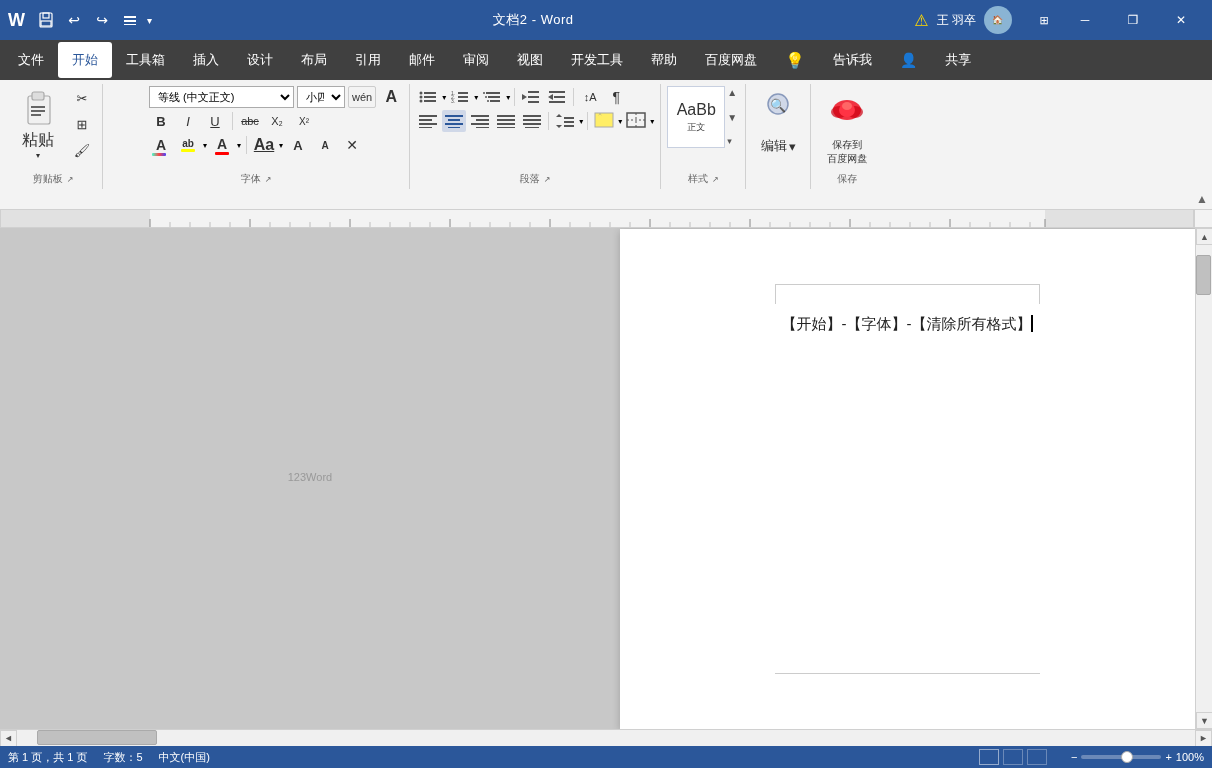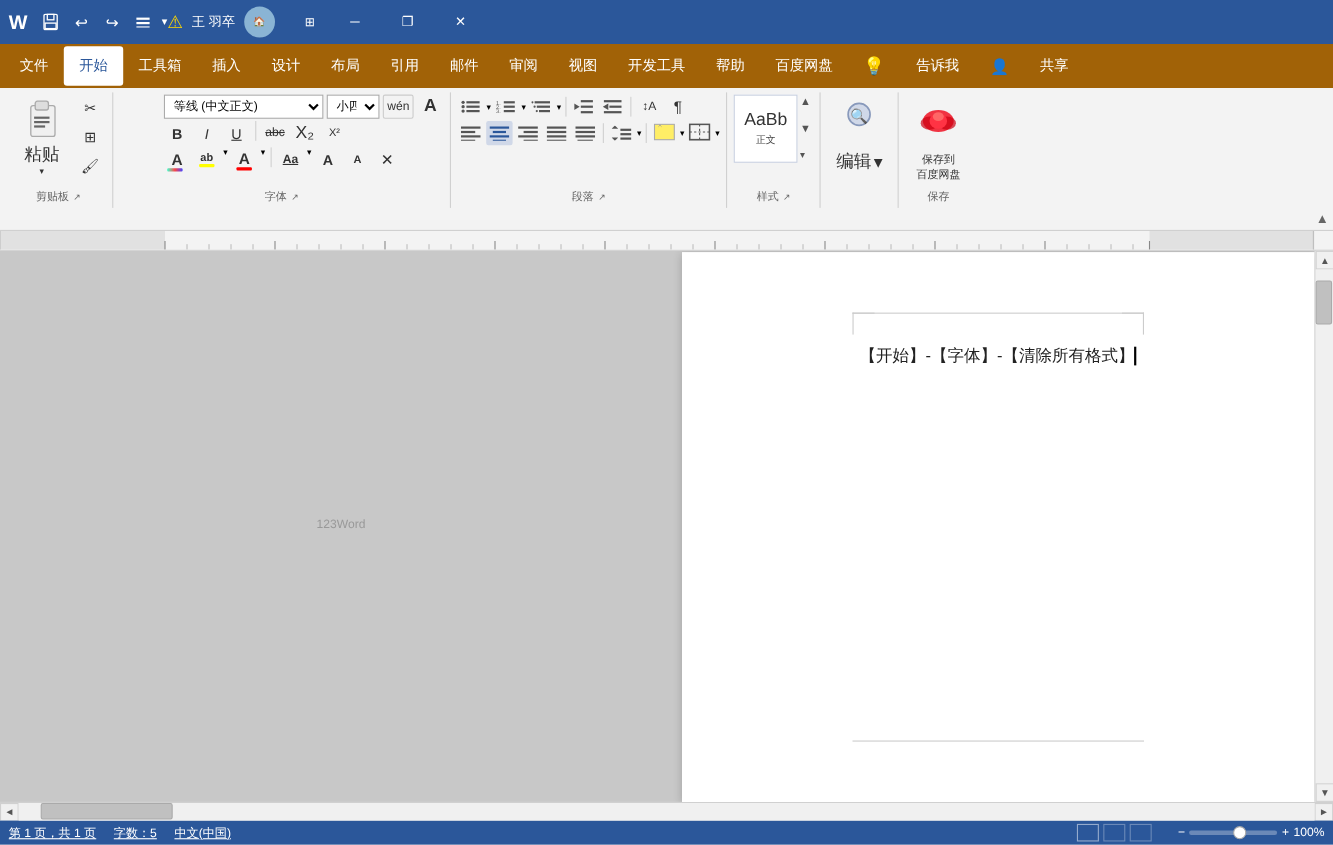--- a/index.html
+++ b/index.html
@@ -449,6 +449,9 @@
       <div class="customize-btn">▾</div>
     </div>
 
+    <div class="title-center">
+      <span>文档2 - Word</span>
+    </div>
 
     <div class="title-right">
       <span class="warning-icon">⚠</span>

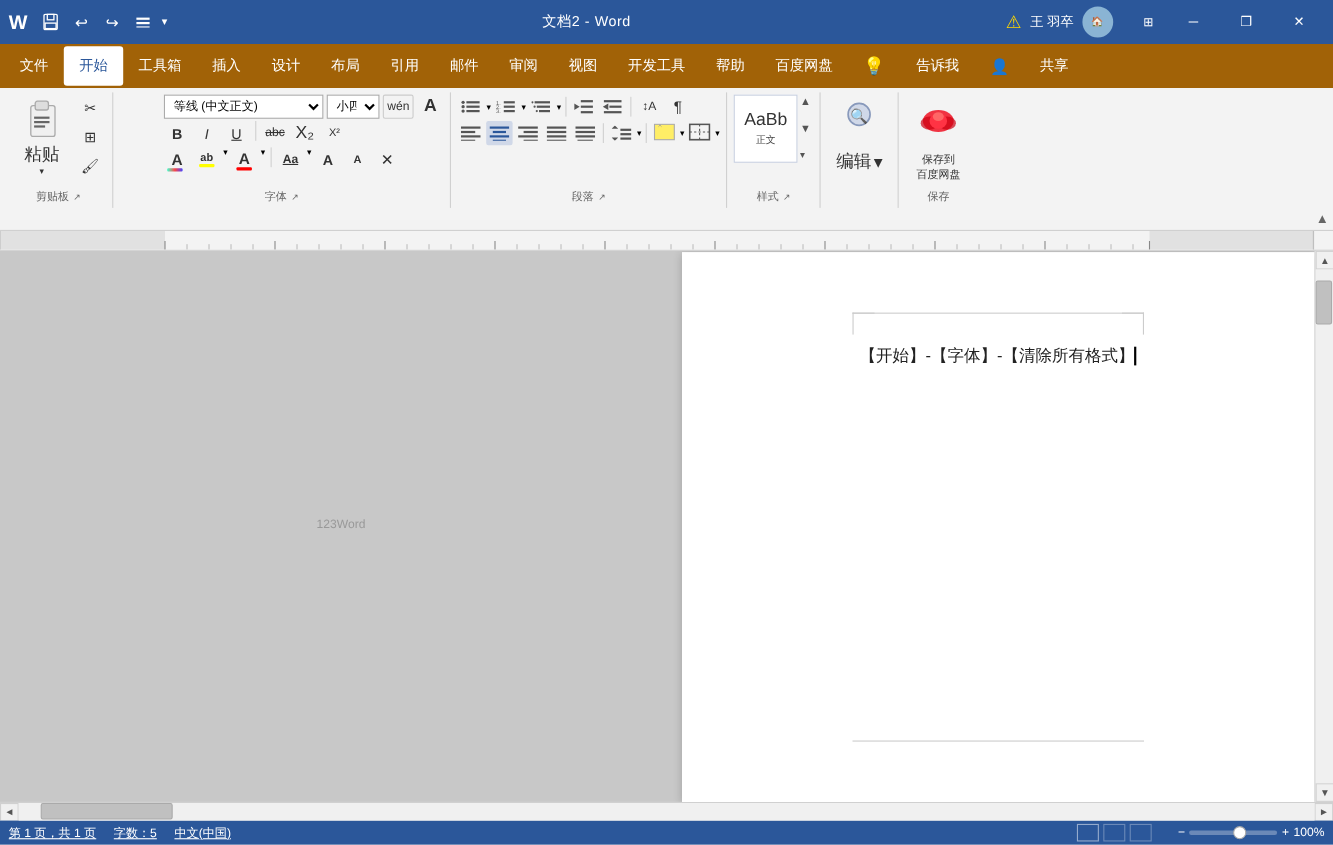--- a/index.html
+++ b/index.html
@@ -70,7 +70,7 @@
 
     
     #menu-bar {
-      background: #a16207;
+      background: #404040;
       height: 40px;
       display: flex;
       align-items: center;

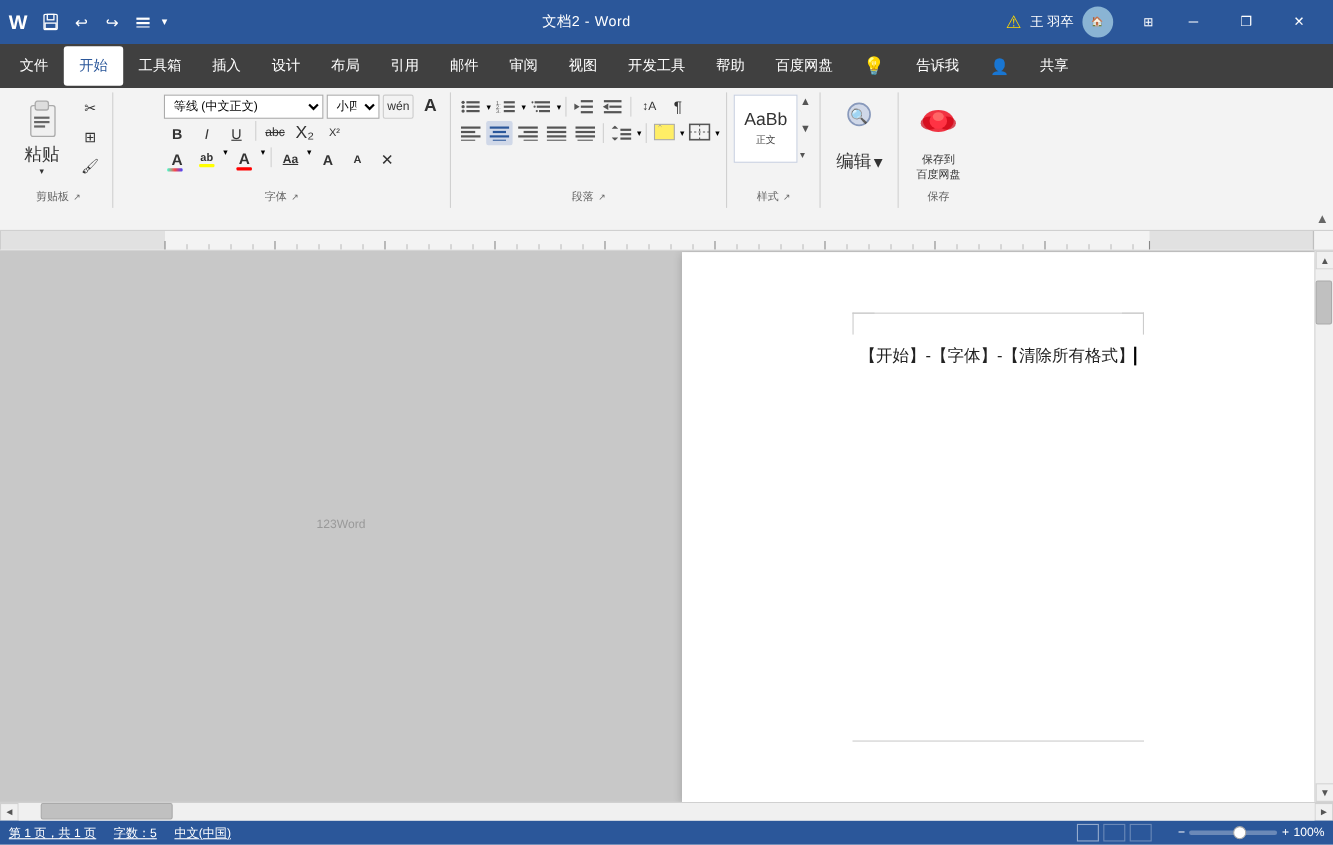--- a/index.html
+++ b/index.html
@@ -171,7 +171,7 @@
     }
     .font-row1, .font-row2, .font-row3 {
       display: flex;
-      align-items: flex-start;
+      align-items: center;
       gap: 3px;
       padding-left: 40px;
     }

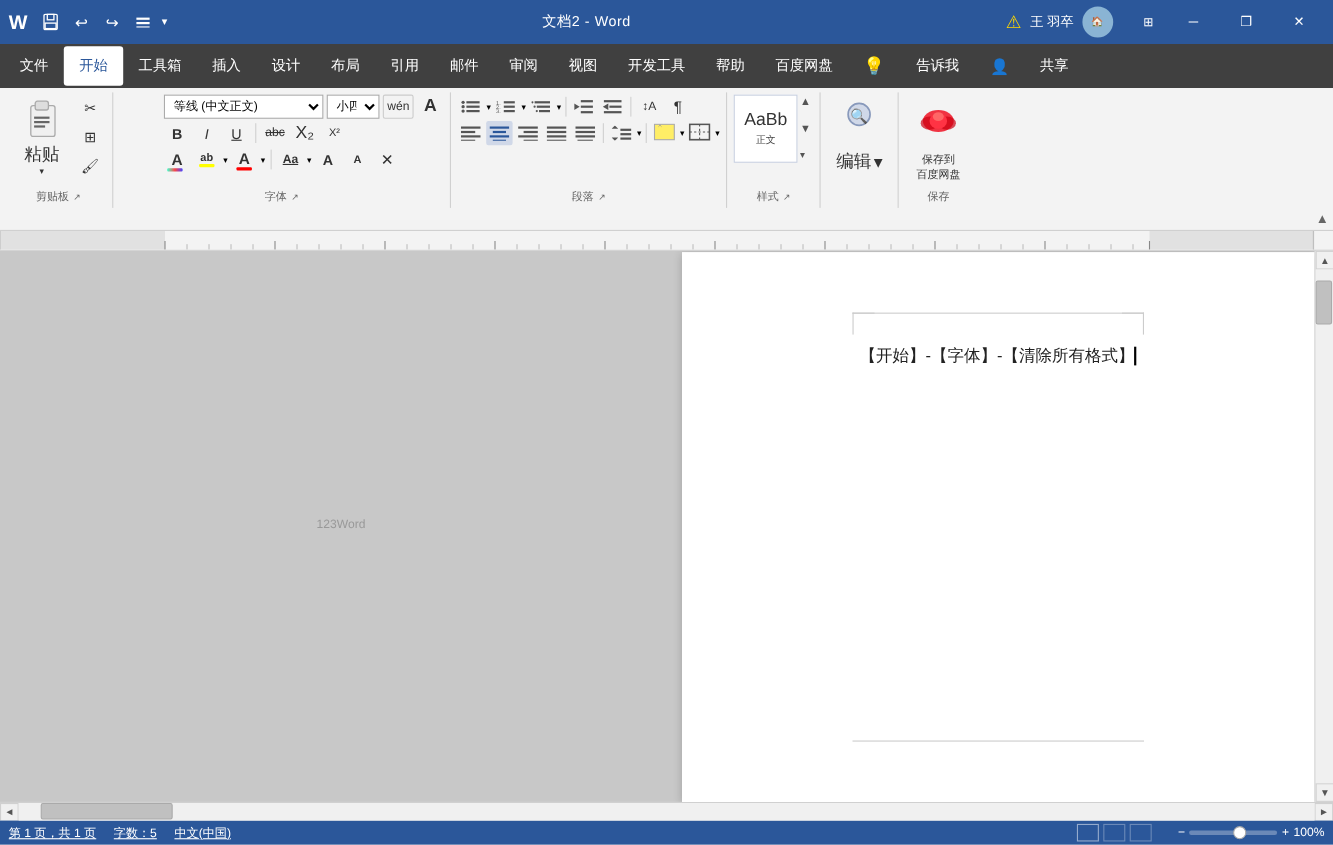--- a/index.html
+++ b/index.html
@@ -543,7 +543,7 @@
               </div>
               <span class="separator"></span>
               <div class="font-btn strikethrough" style="font-size:11px;">abc</div>
-              <div class="font-btn" style="font-size:16px;">X₂</div>
+              <div class="font-btn" style="font-size:11px;">X₂</div>
               <div class="font-btn" style="font-size:10px;">X²</div>
             </div>
 

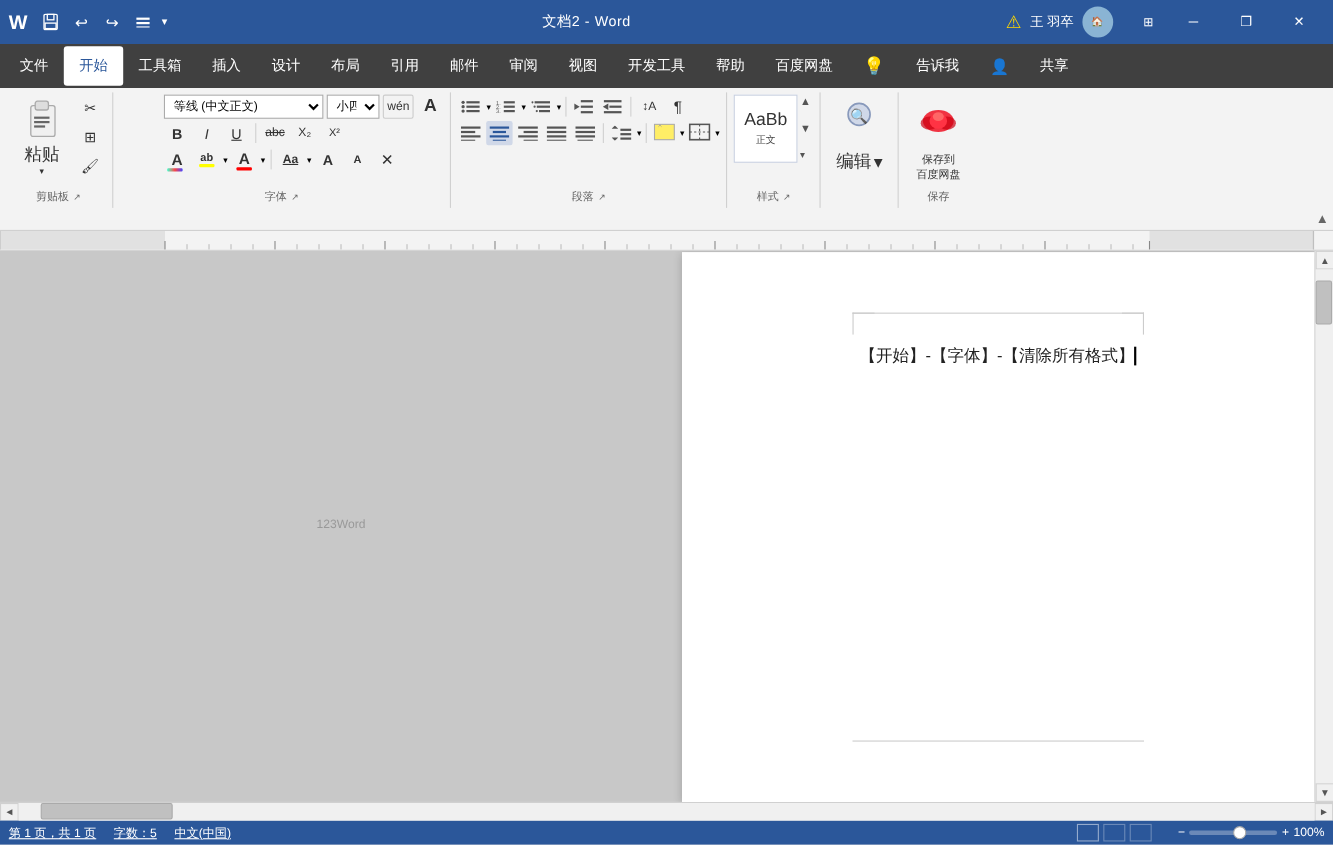--- a/index.html
+++ b/index.html
@@ -563,7 +563,7 @@
               </div>
               <span class="dropdown-arrow">▾</span>
               <span class="separator"></span>
-              <div class="font-btn" style="font-size:11px;font-weight:bold;text-decoration:underline;">Aa</div>
+              <div class="font-btn" style="font-size:16px;font-weight:bold;text-decoration:underline;">Aa</div>
               <span class="dropdown-arrow">▾</span>
               <div class="font-btn" style="font-size:13px;font-weight:bold;">A</div>
               <div class="font-btn" style="font-size:10px;font-weight:bold;">A</div>

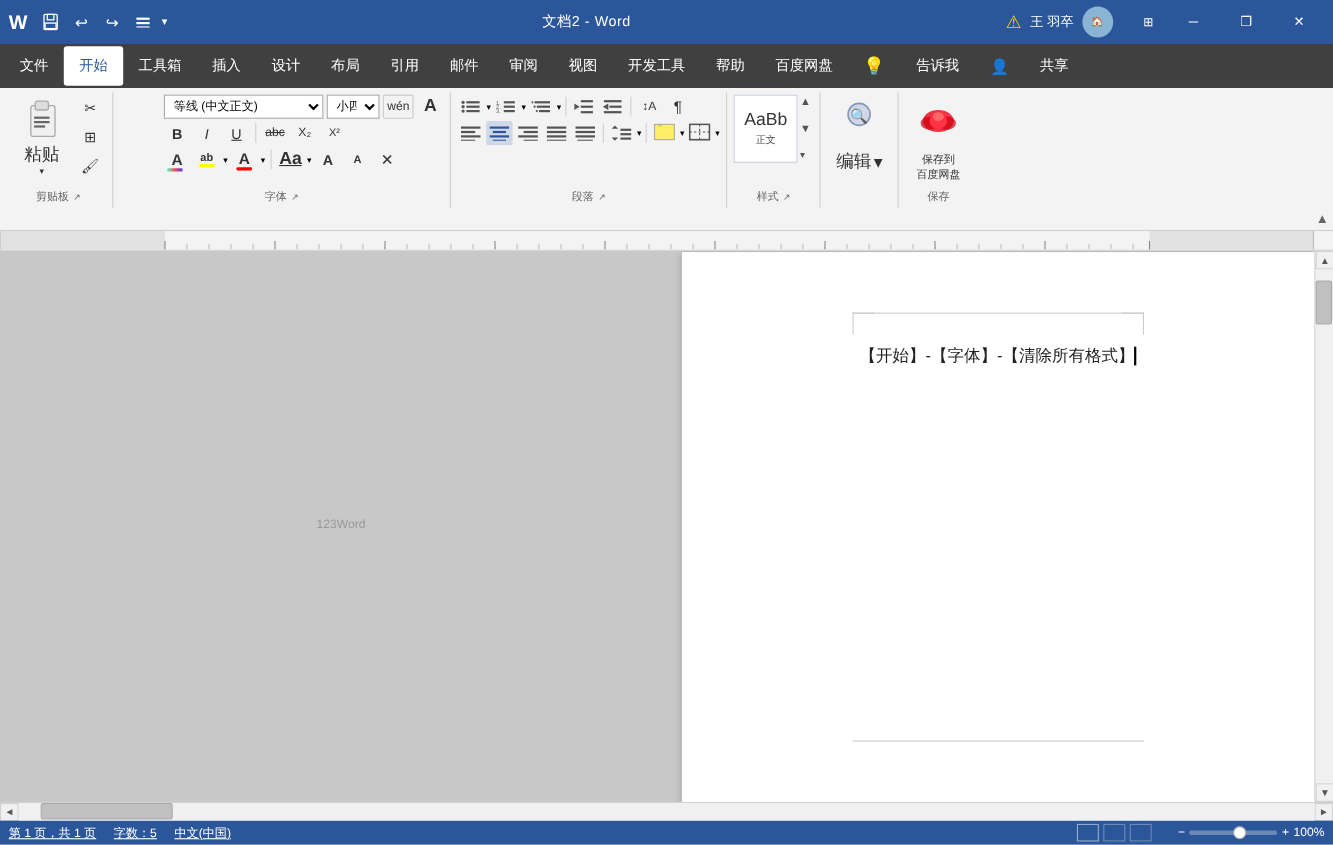--- a/index.html
+++ b/index.html
@@ -236,7 +236,7 @@
       gap: 2px;
     }
     .edit-icon { font-size: 28px; color: #333; }
-    .edit-label { font-size: 16px; color: #333; text-align: center; }
+    .edit-label { font-size: 13px; color: #333; text-align: center; }
 
     
     .save-btn-large {

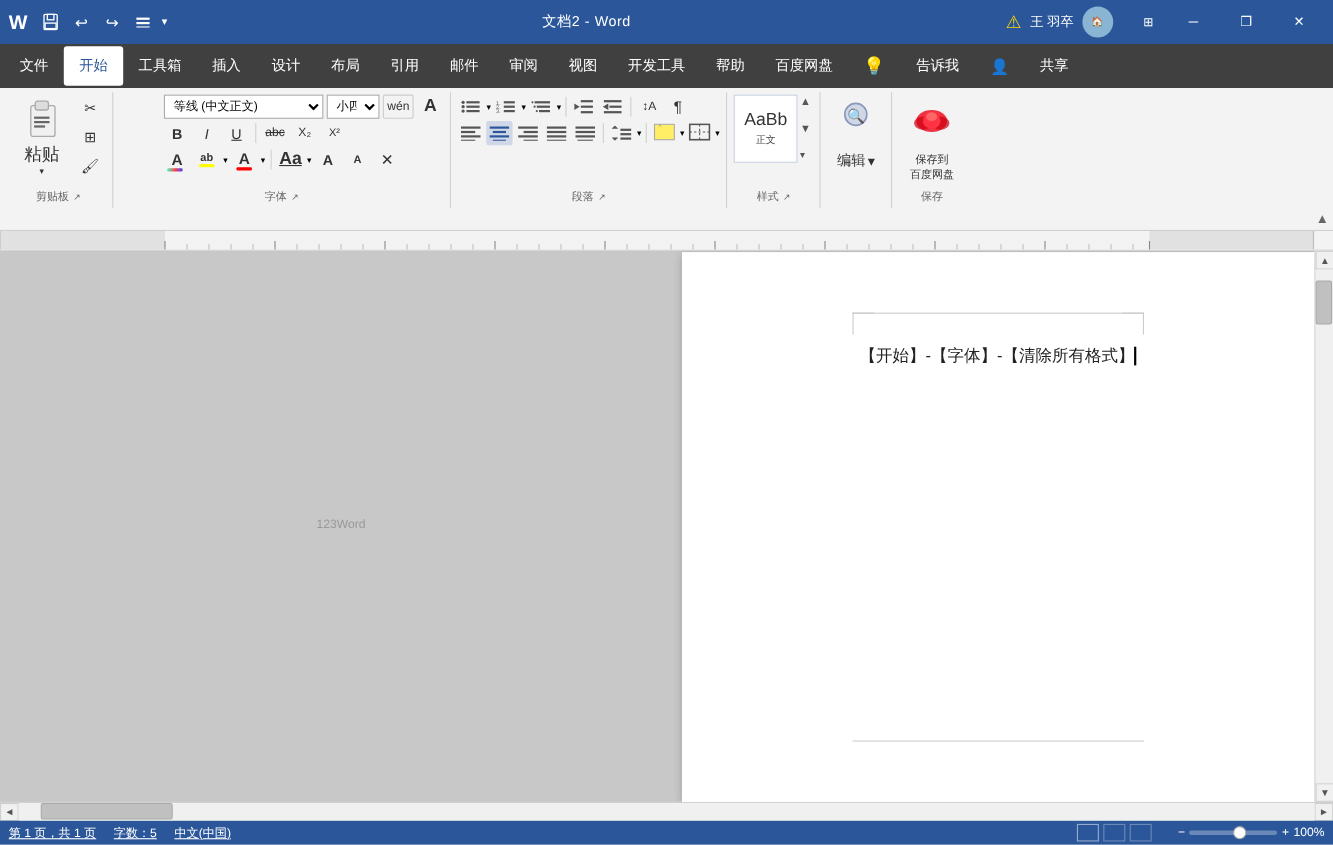--- a/index.html
+++ b/index.html
@@ -354,7 +354,7 @@
       color: white;
       font-size: 11px;
     }
-    #status-bar .status-item { cursor: default; text-decoration: underline; }
+    #status-bar .status-item { cursor: default; }
 
     
     #bottom-scrollbar {

